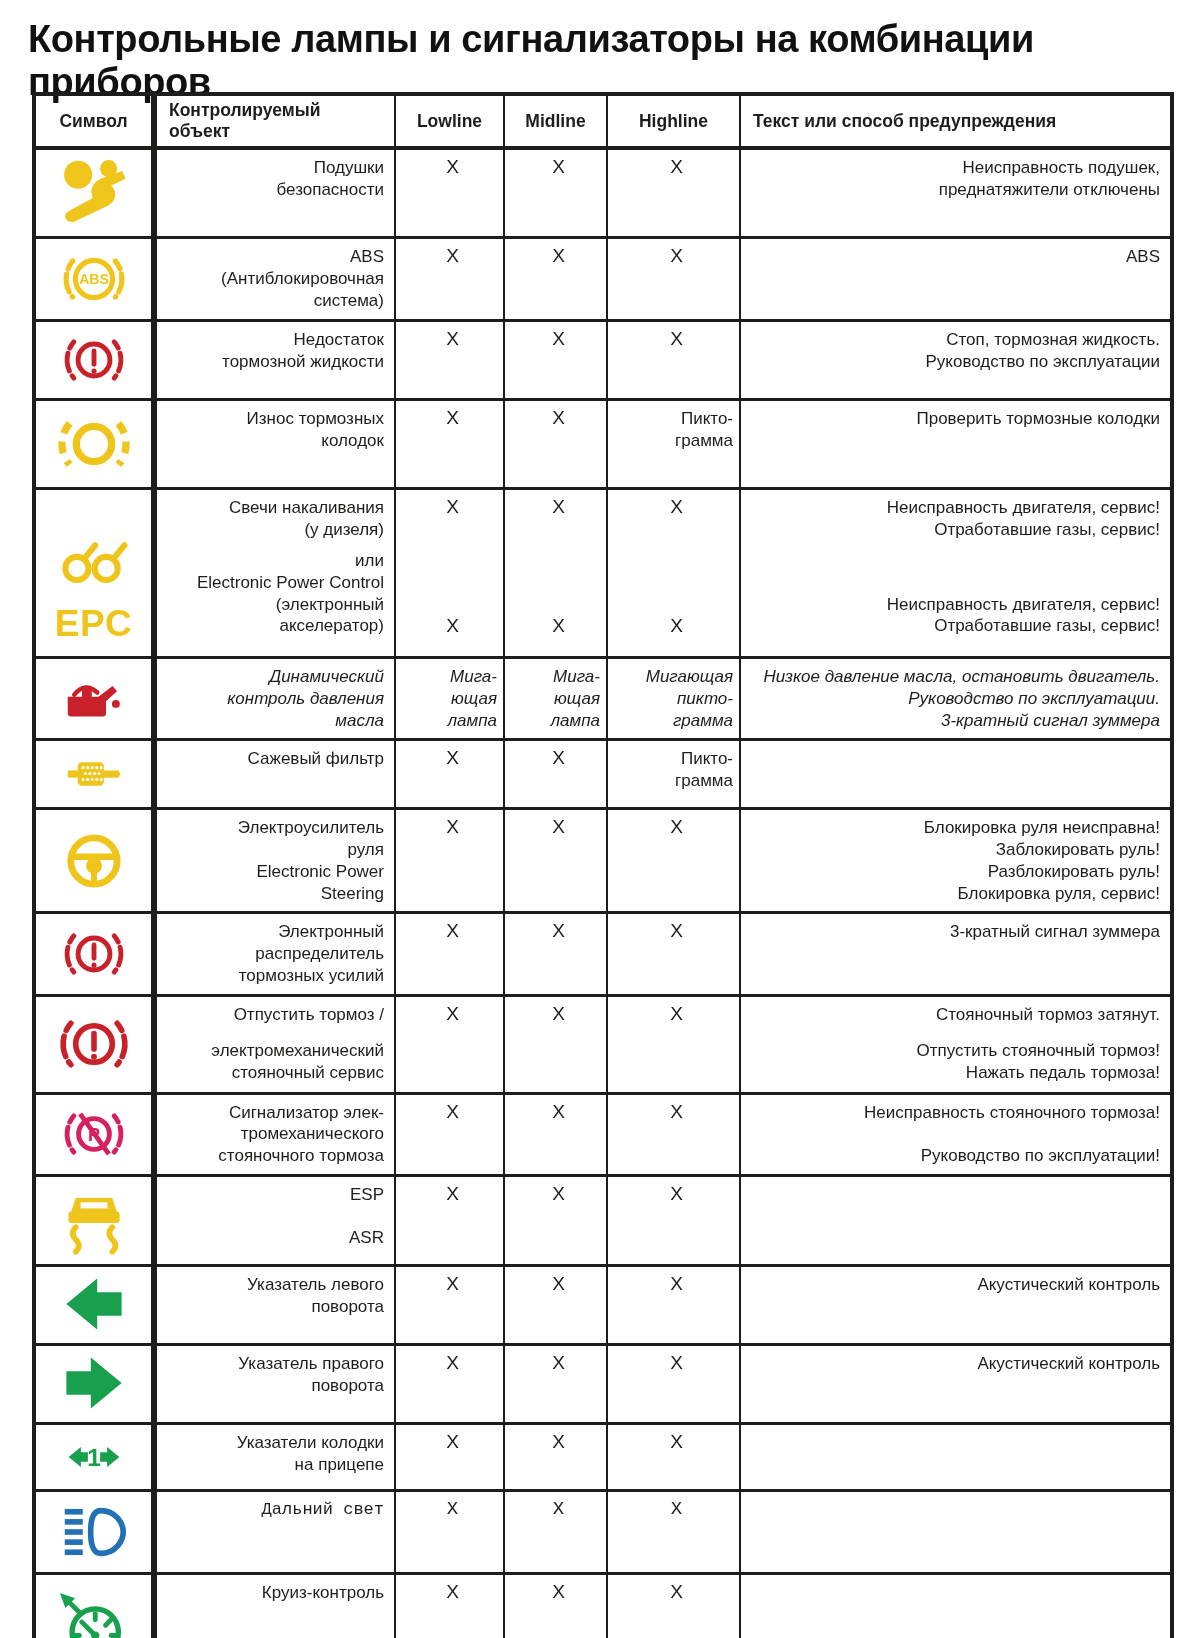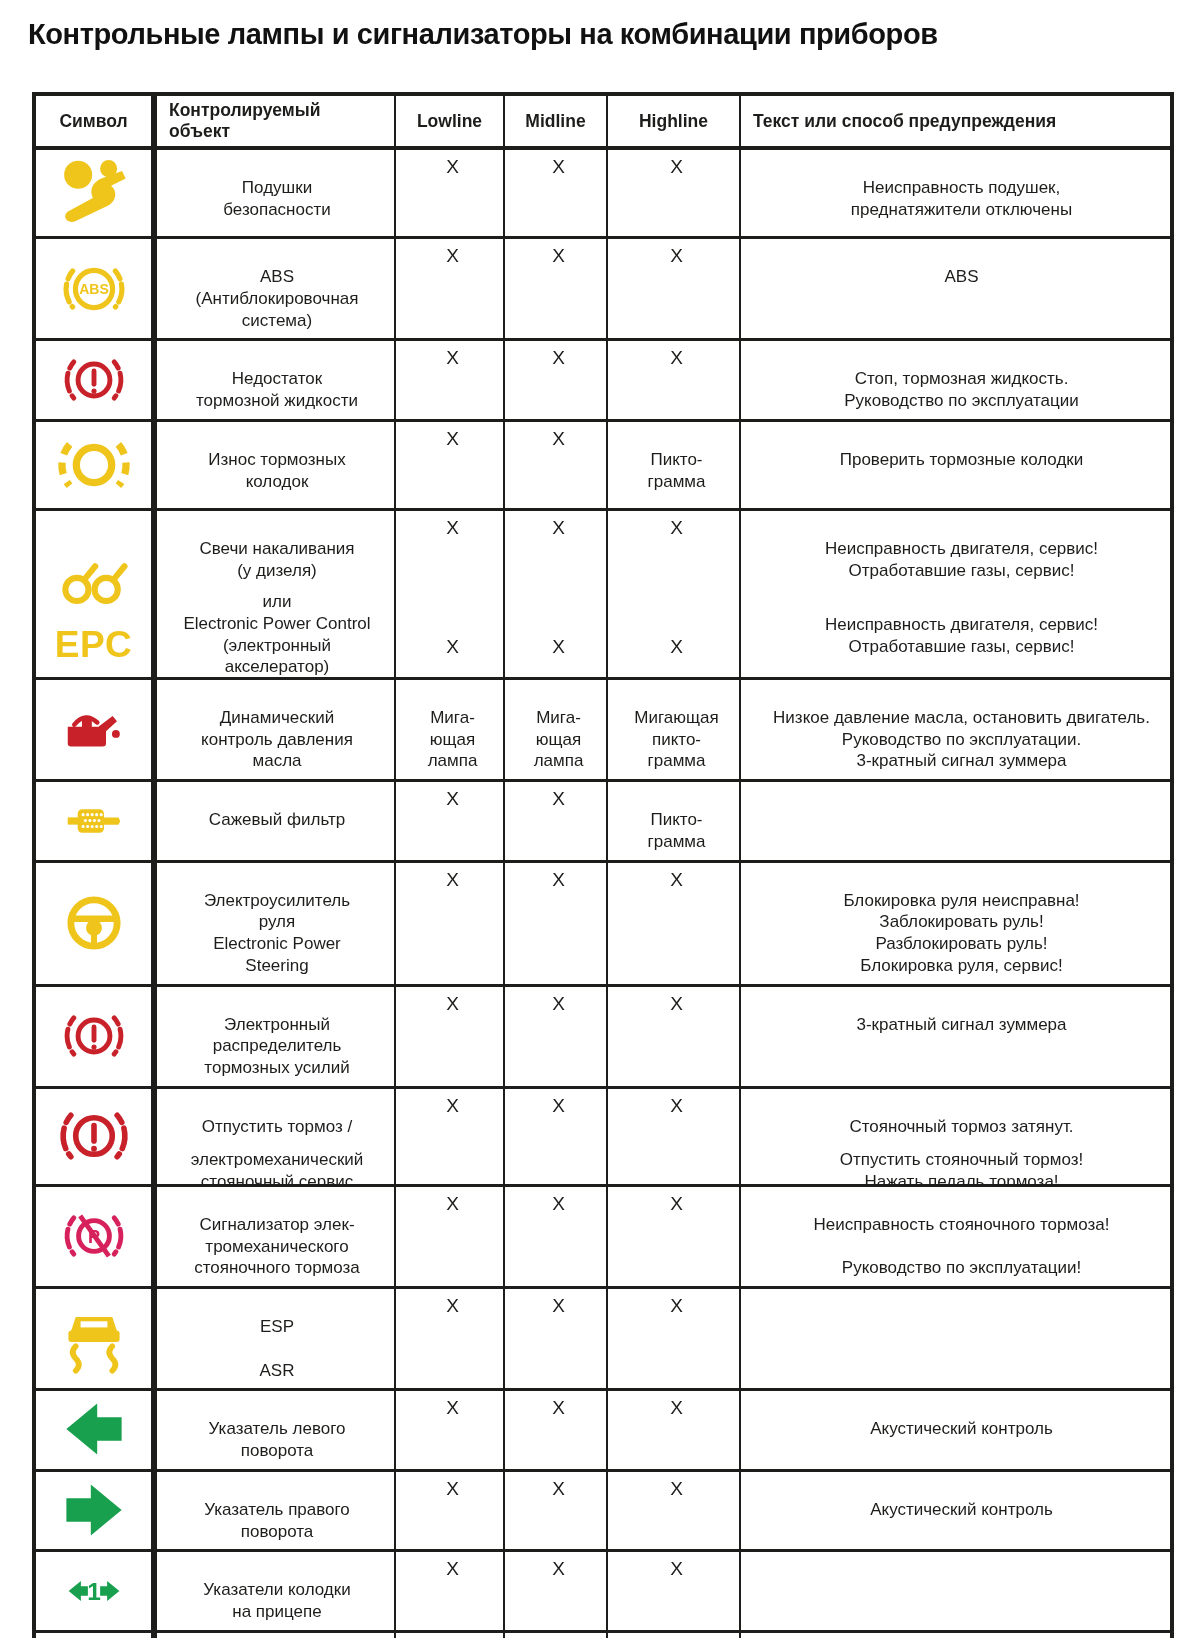--- a/index.html
+++ b/index.html
@@ -10,7 +10,7 @@
   }
   .page-title{
     position:absolute;left:28px;top:18px;margin:0;
-    font-size:29px;font-weight:bold;letter-spacing:-0.4px;color:#111;
+    font-size:38px;font-weight:bold;letter-spacing:-0.4px;color:#111;
   }
   table.lamps{
     position:absolute;left:32px;top:92px;width:1138px;

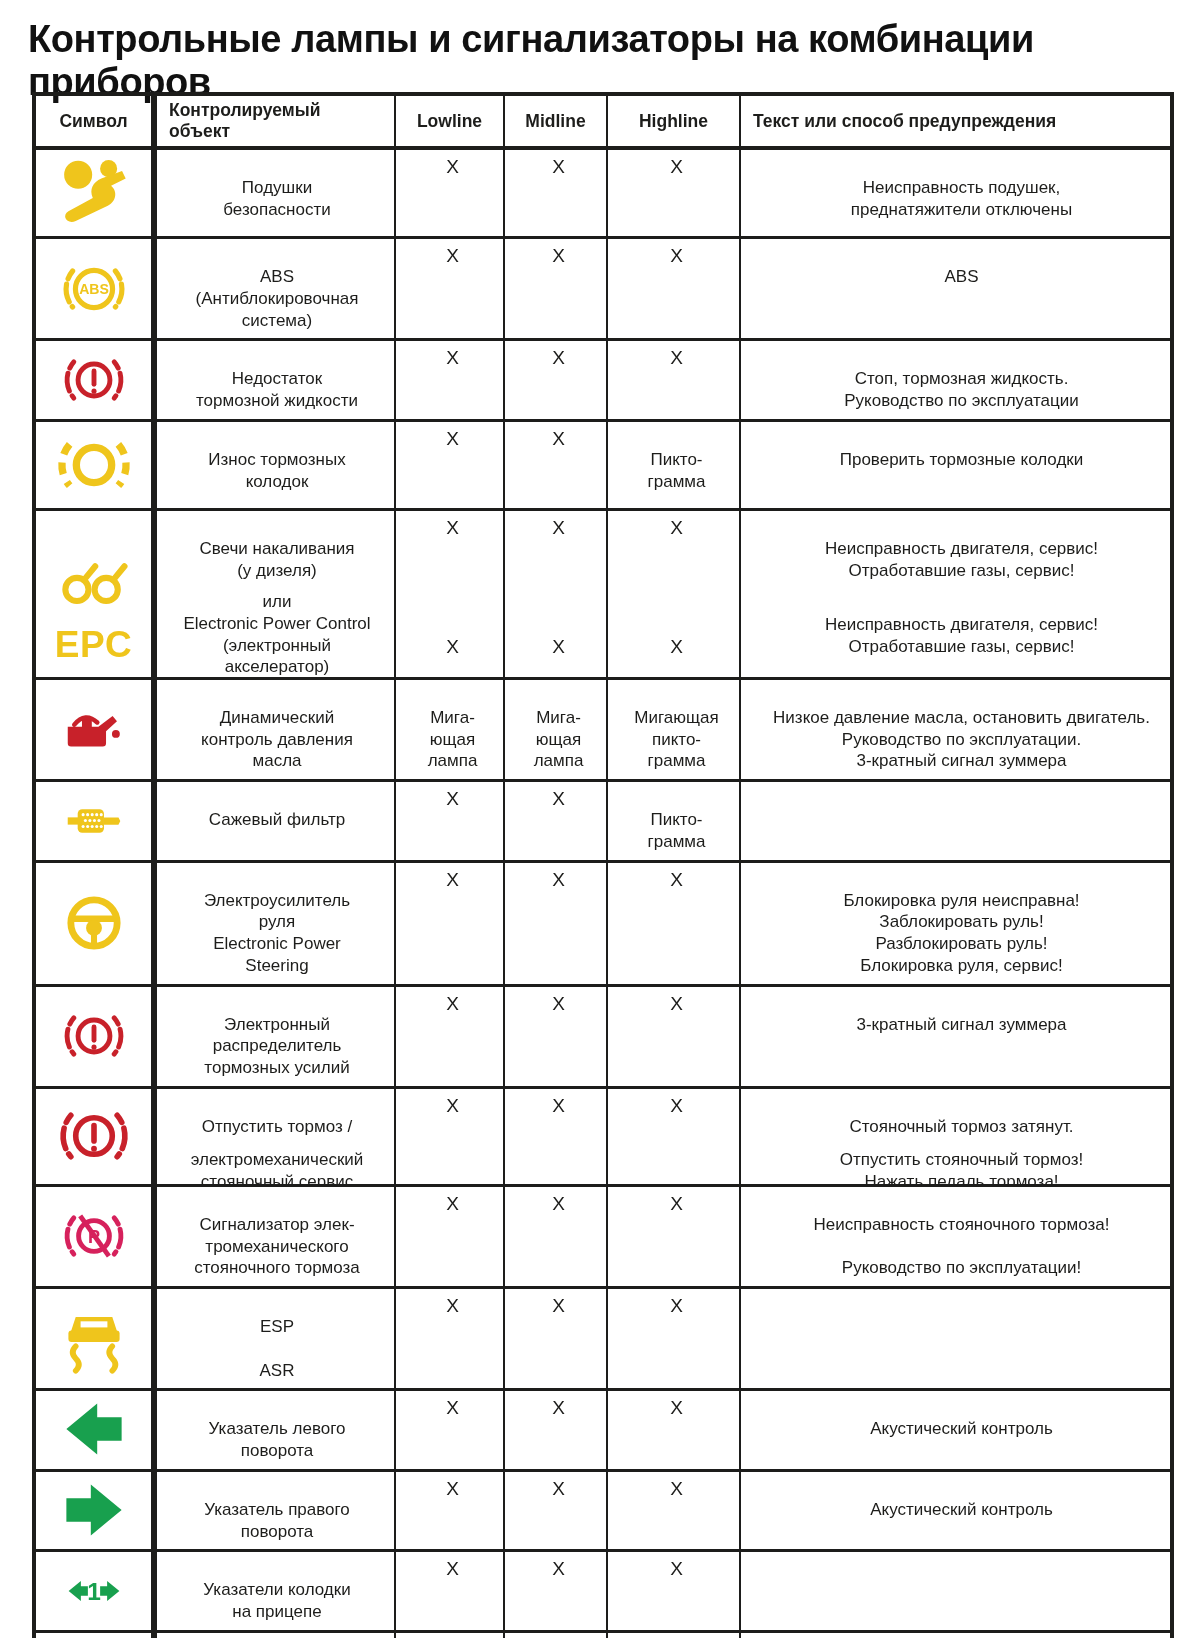--- a/index.html
+++ b/index.html
@@ -37,9 +37,8 @@
   .partwrap{display:block;}
   .partwrap.spread{display:flex;flex-direction:column;justify-content:space-between;}
   .celltext{
-    font-size:17px;line-height:1.28;white-space:pre-line;text-align:center;
+    font-size:17px;line-height:1.28;white-space:pre-line;text-align:right;
     min-height:10px;
-    margin-top:20px;
   }
   .xmark{font-size:19px;line-height:1.1;text-align:center;}
   td.c-low,td.c-mid,td.c-high{padding-left:12px;padding-right:6px;}

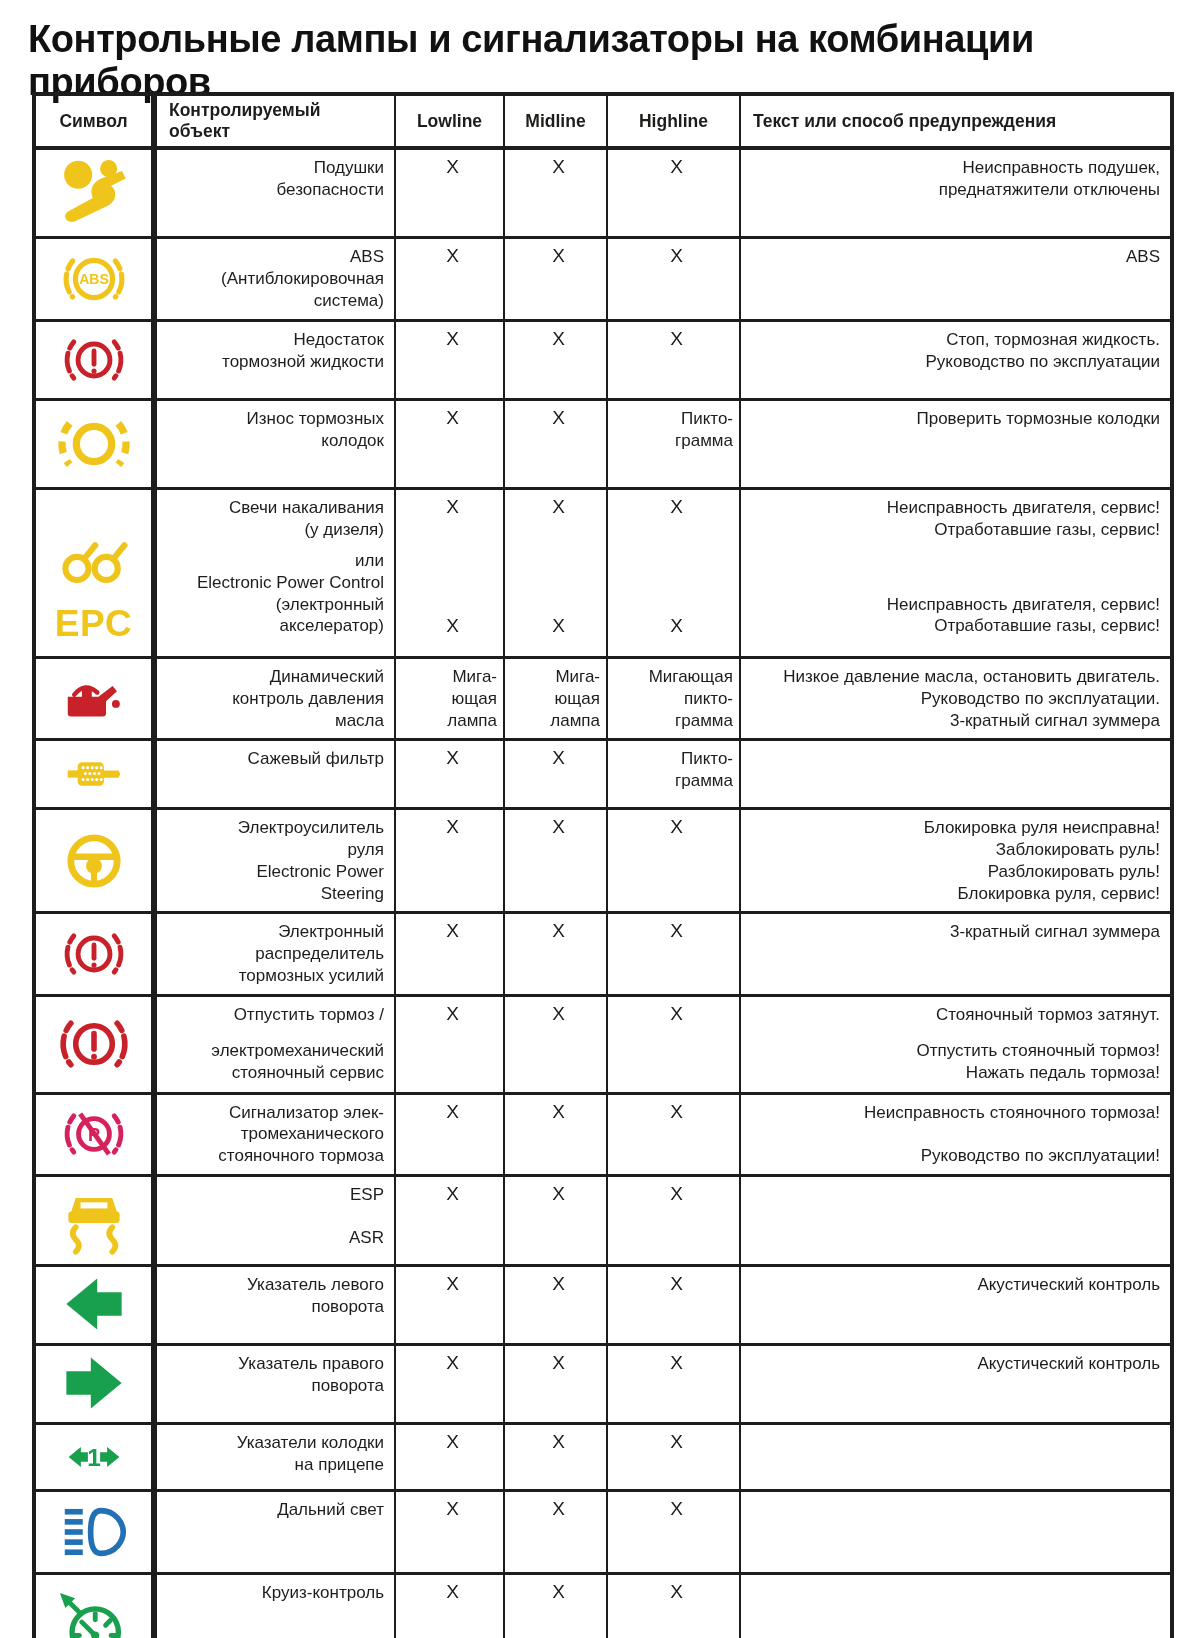--- a/index.html
+++ b/index.html
@@ -285,7 +285,7 @@
             </div>
           </td>
         </tr>
-        <tr style="height: 78px;">
+        <tr style="height: 78px; font-style: italic;">
           <td class="c-sym">
             <div class="symwrap">
               <div class="iconwrap" style="color: var(--red); height: 70px; width: 70px;">

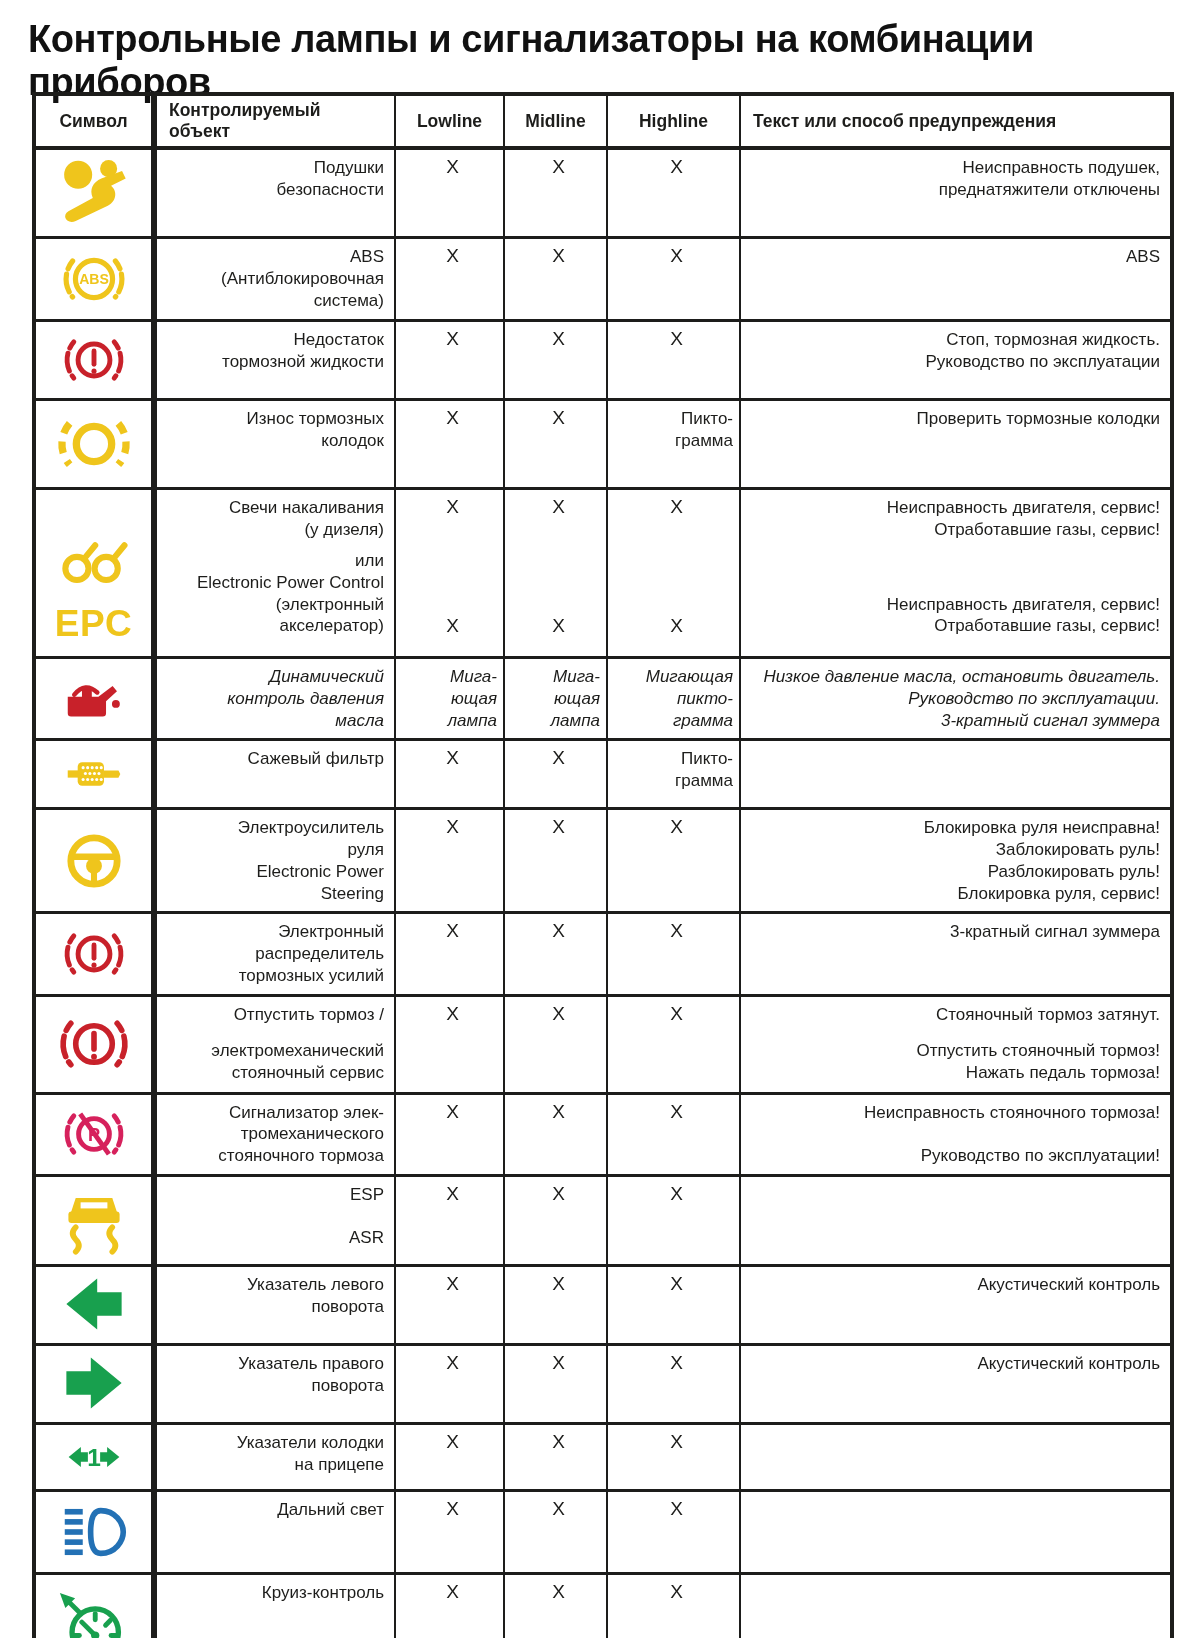--- a/index.html
+++ b/index.html
@@ -722,7 +722,7 @@
             </div>
           </td>
         </tr>
-        <tr style="height: 80px;">
+        <tr style="height: 80px; font-family: Liberation Mono, monospace;">
           <td class="c-sym">
             <div class="symwrap">
               <div class="iconwrap" style="color: var(--blue); height: 72px; width: 72px;">

